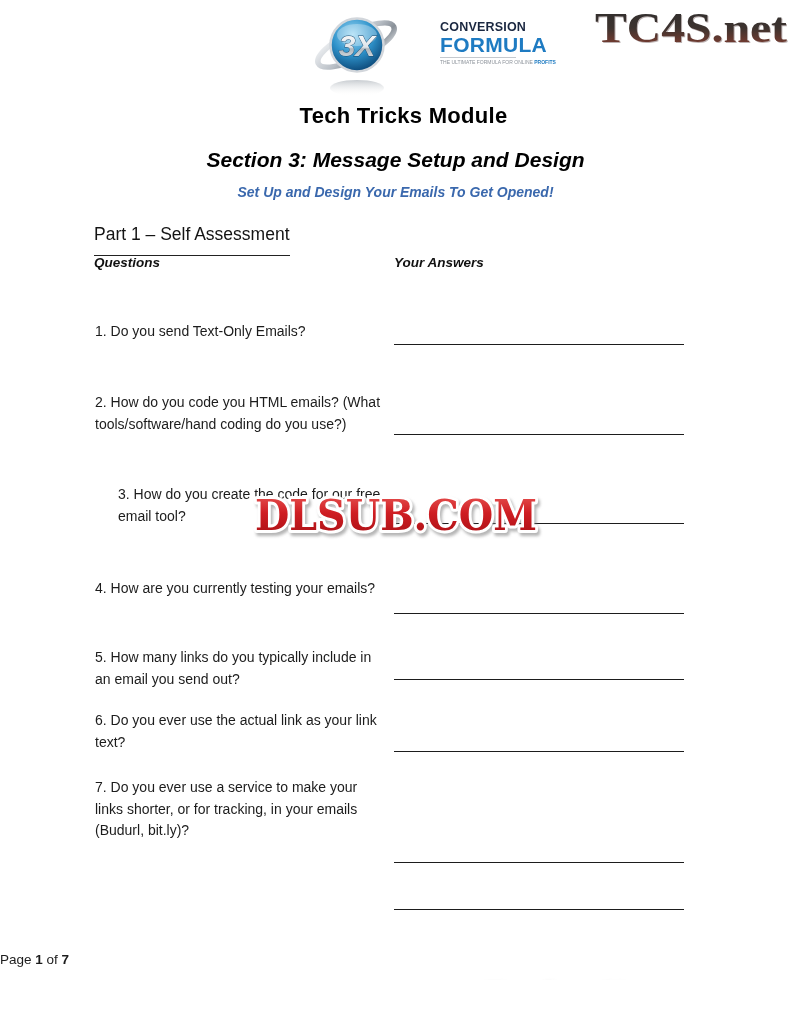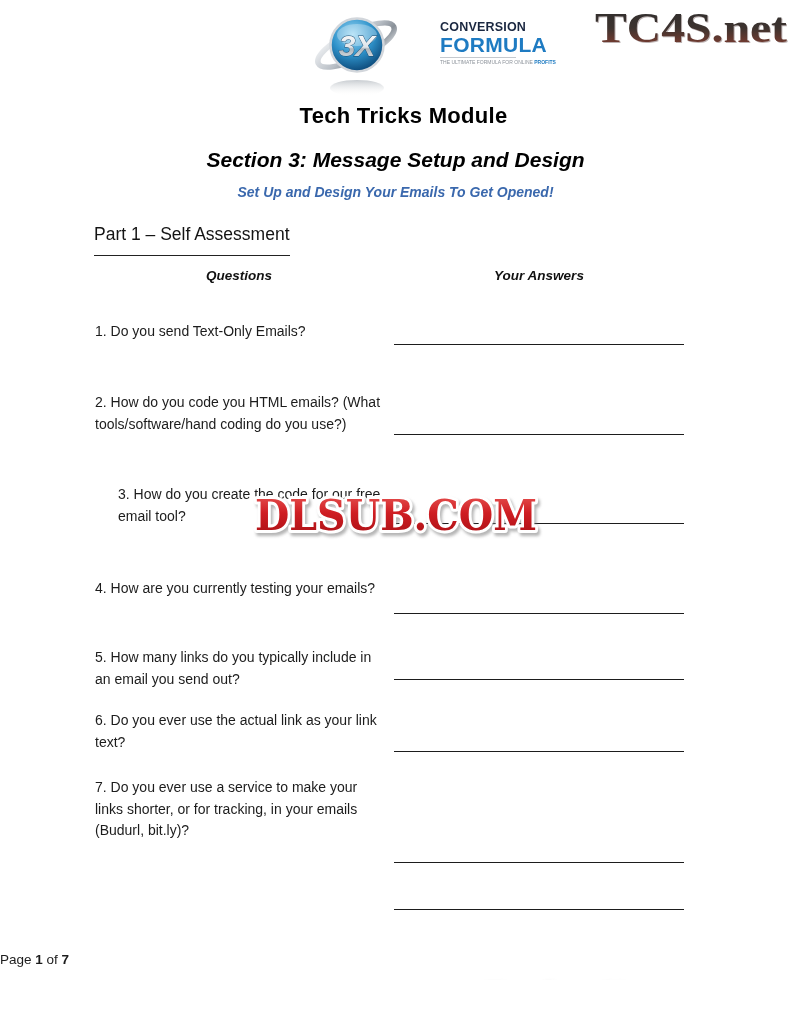--- a/index.html
+++ b/index.html
@@ -30,7 +30,7 @@
     font-size:14px;font-weight:bold;font-style:italic;color:#3a68ad;}
   .part-heading{position:absolute;left:94px;top:224px;font-size:17.5px;color:#141414;
     padding-bottom:10px;border-bottom:1.5px solid #222;}
-  .col-head{position:absolute;top:268px;width:290px;text-align:center;
+  .col-head{position:absolute;top:255px;width:290px;
     font-size:13.5px;font-weight:bold;font-style:italic;color:#111;}
   .col-q{left:94px;}
   .col-a{left:394px;}

